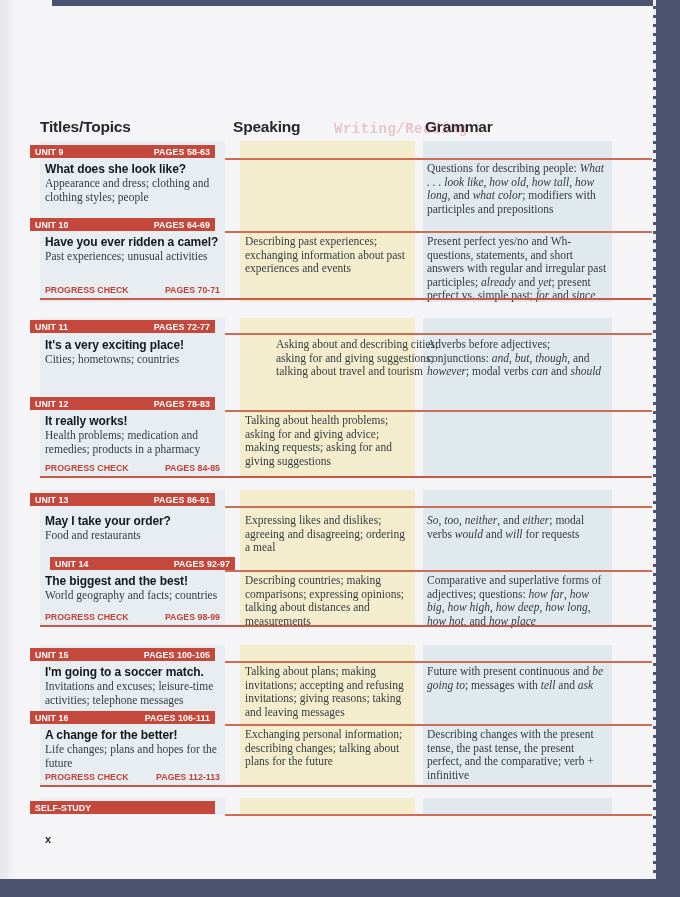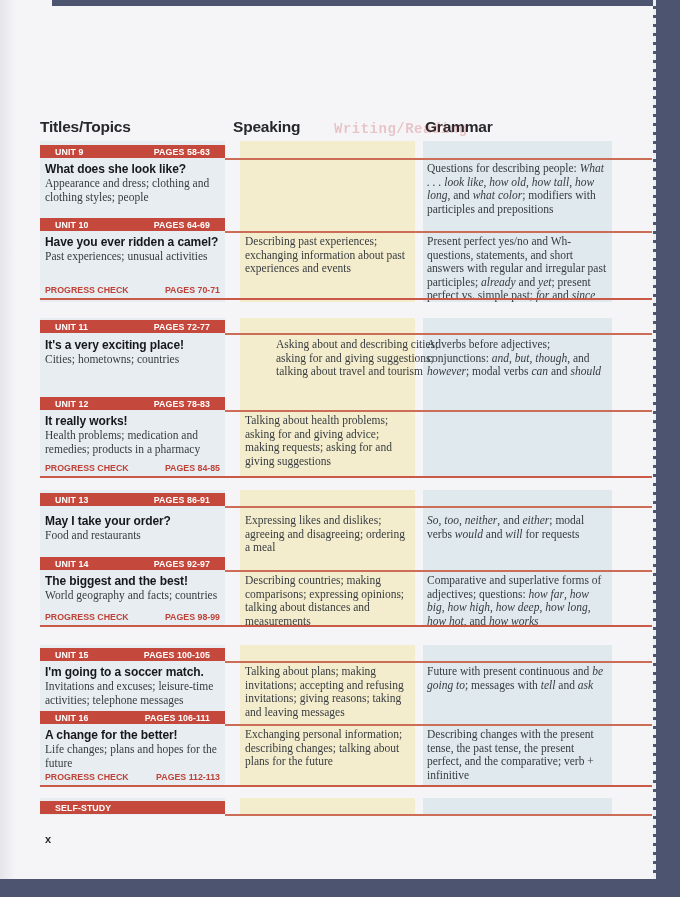--- a/index.html
+++ b/index.html
@@ -25,9 +25,9 @@
   .band.c2{left:240px;width:175px;background:#f4edcd;}
   .band.c3{left:423px;width:189px;background:#dfe9ee;}
   
-  .unit-bar{position:absolute;left:40px;width:185px;height:13px;background:#c5483c;
+  .unit-bar{position:absolute;left:30px;width:185px;height:13px;background:#c5483c;
             color:#fff;display:flex;justify-content:space-between;align-items:center;
-            padding:0 15px;box-sizing:border-box;
+            padding:0 5px;box-sizing:border-box;
             font-family:"Liberation Sans",sans-serif;font-weight:bold;font-size:8.8px;
             letter-spacing:0.1px;white-space:nowrap;}
   .rule{position:absolute;left:225px;width:427px;height:2px;background:#cc6e57;}

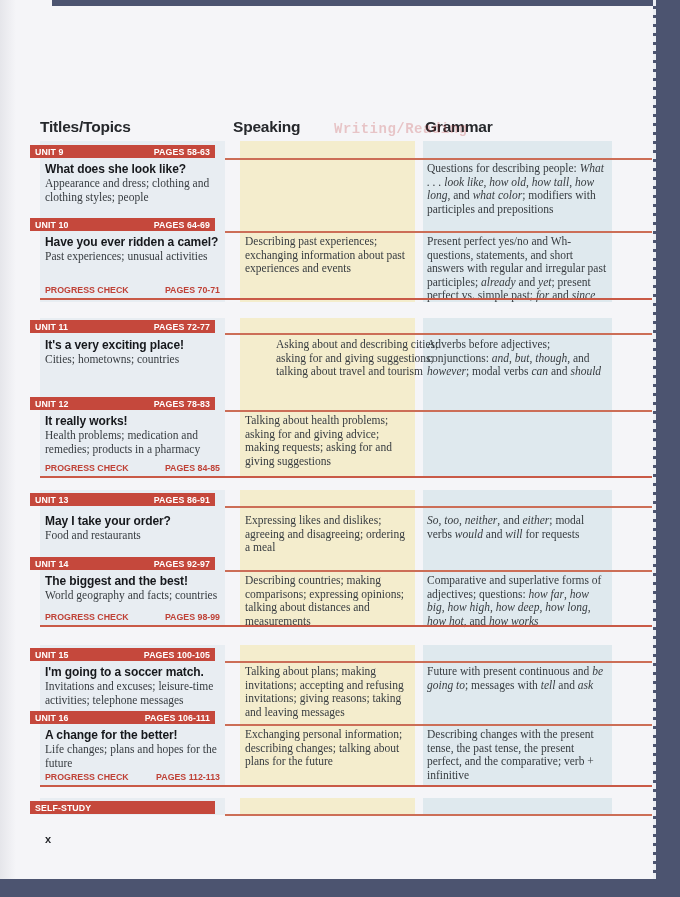--- a/index.html
+++ b/index.html
@@ -139,7 +139,7 @@
         </div>
         <div class="txt sp" style="top: 24px;">Expressing likes and dislikes; agreeing and disagreeing; ordering a meal</div>
         <div class="txt gr" style="top: 24px;"><i>So</i>, <i>too</i>, <i>neither</i>, and <i>either</i>; modal verbs <i>would</i> and <i>will</i> for requests</div>
-        <div class="unit-bar" style="top: 67px;">
+        <div class="unit-bar" style="top: 67px; margin-left: 20px;">
           <span>UNIT 14</span>
           <span>PAGES 92-97</span>
         </div>

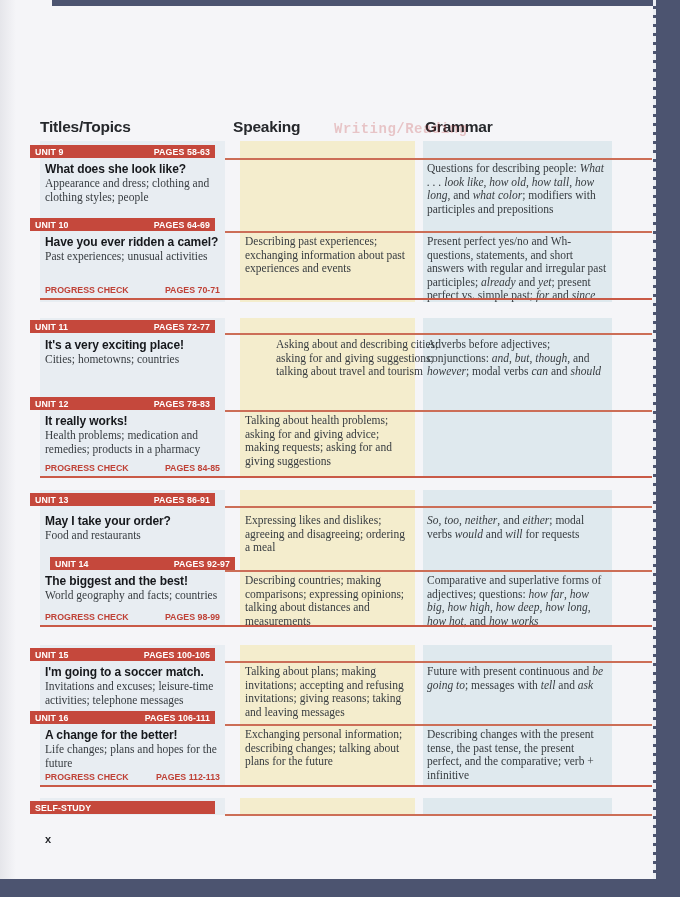--- a/index.html
+++ b/index.html
@@ -149,7 +149,7 @@
           <div>World geography and facts; countries</div>
         </div>
         <div class="txt sp" style="top: 84px;">Describing countries; making comparisons; expressing opinions; talking about distances and measurements</div>
-        <div class="txt gr" style="top: 84px;">Comparative and superlative forms of adjectives; questions: <i>how far</i>, <i>how big</i>, <i>how high</i>, <i>how deep</i>, <i>how long</i>, <i>how hot</i>, and <i>how works</i></div>
+        <div class="txt gr" style="top: 84px;">Comparative and superlative forms of adjectives; questions: <i>how far</i>, <i>how big</i>, <i>how high</i>, <i>how deep</i>, <i>how long</i>, <i>how hot</i>, and <i>how place</i></div>
         <div class="pc-row" style="top: 122px;">
           <span>PROGRESS CHECK</span>
           <span>PAGES 98-99</span>

